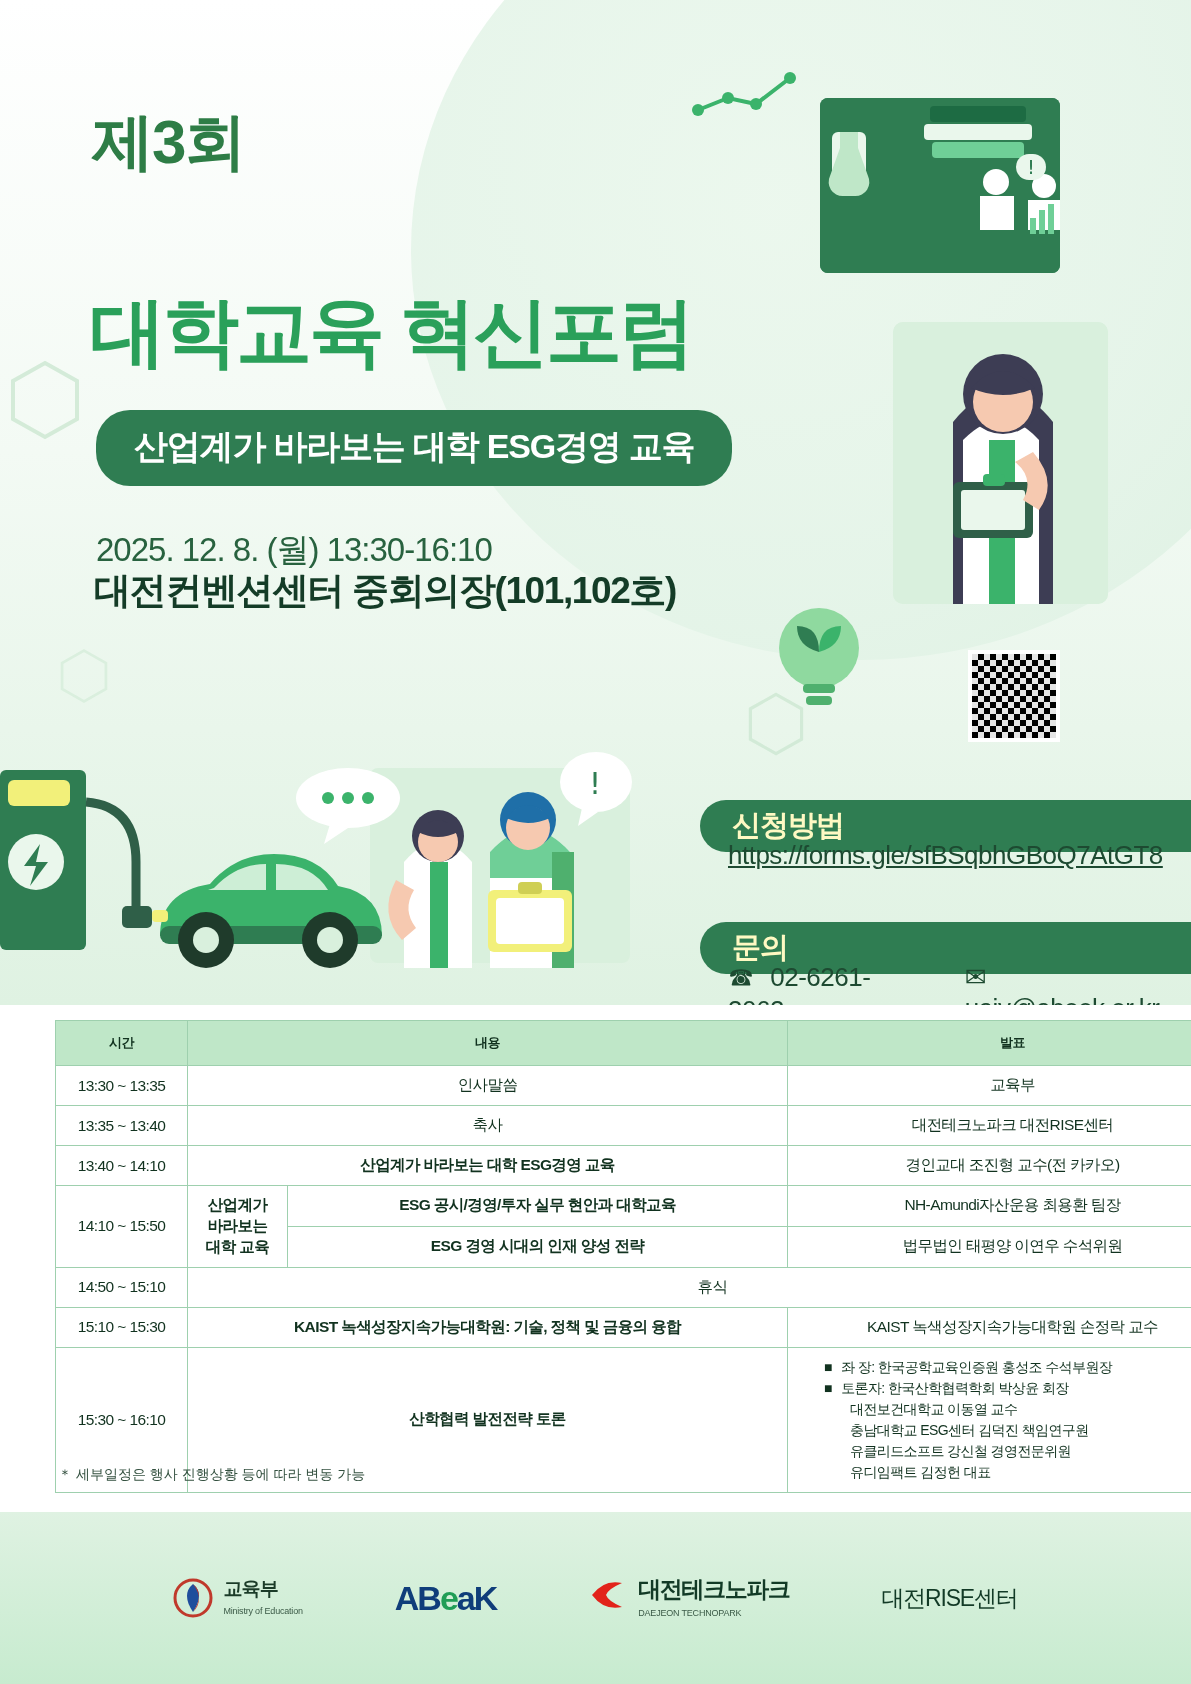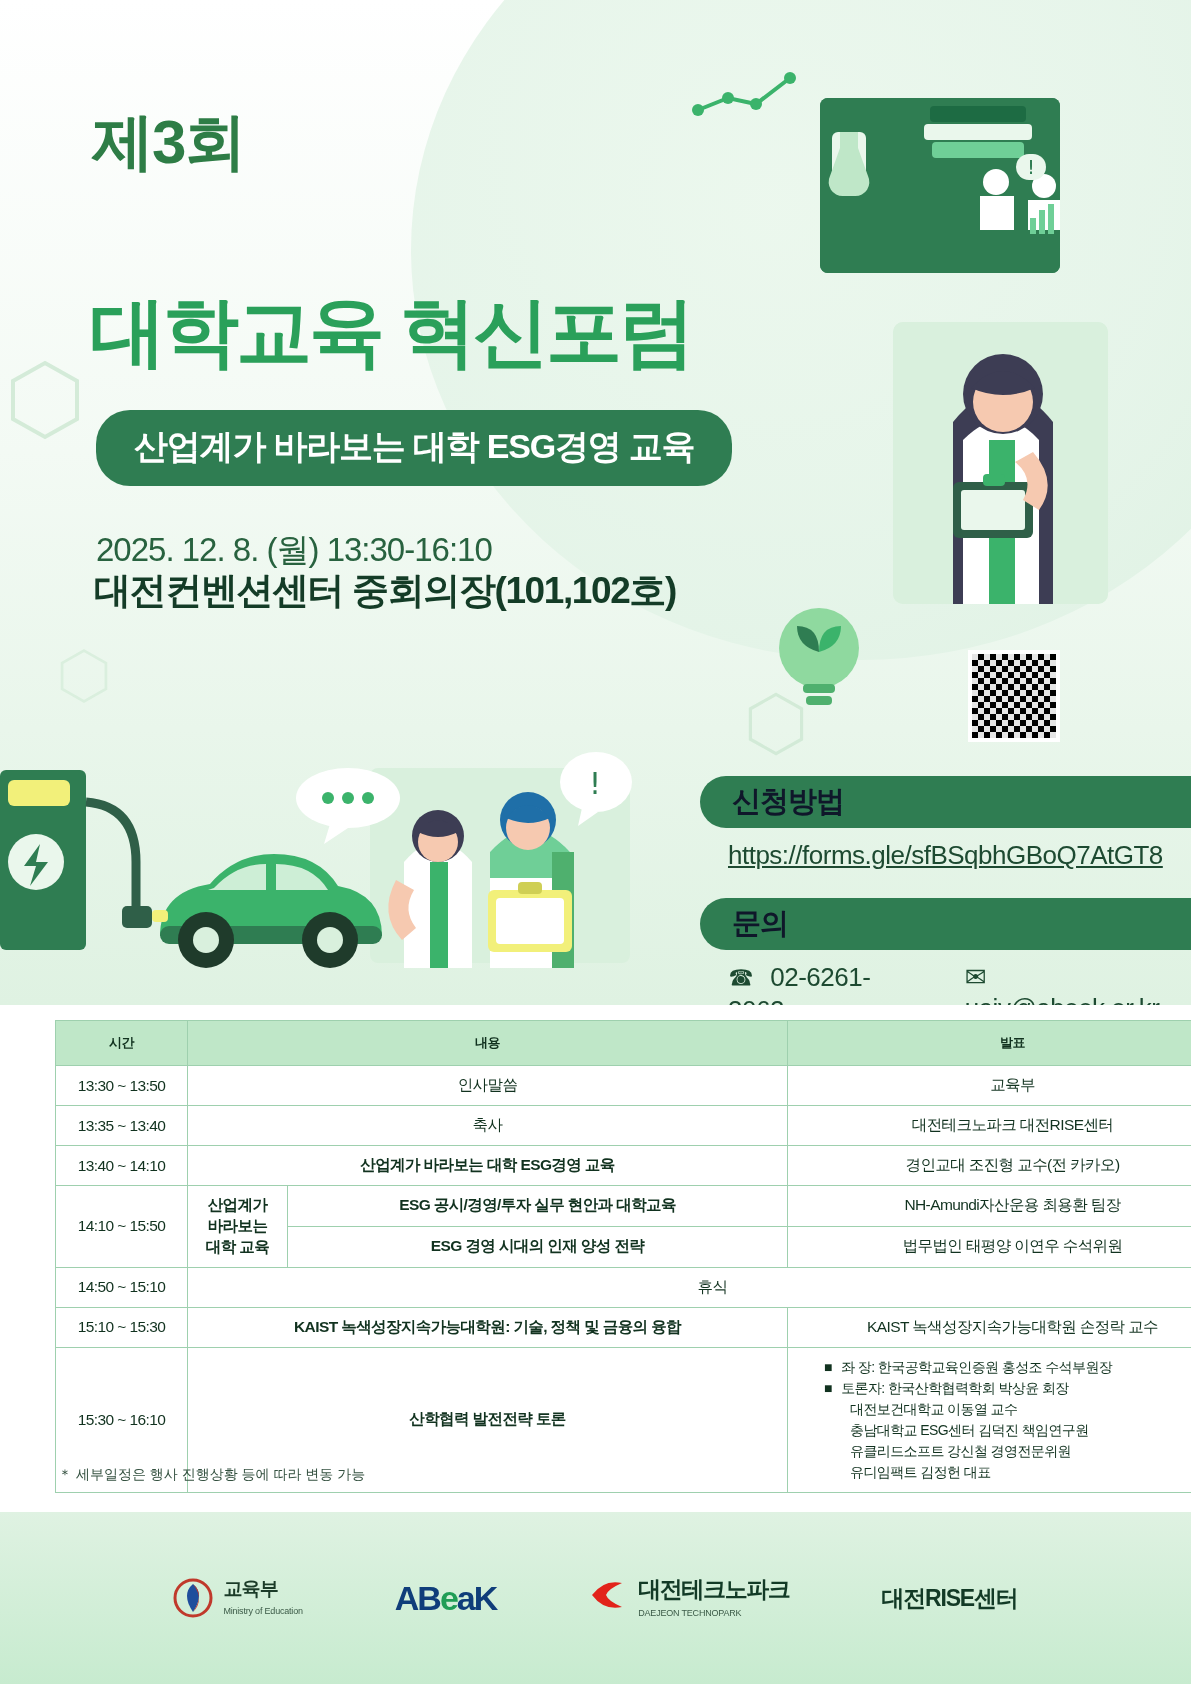--- a/index.html
+++ b/index.html
@@ -92,8 +92,8 @@
   .banner {
     position: absolute; height: 52px; background: #2f7d52;
     border-top-left-radius: 26px; border-bottom-left-radius: 26px;
-    color: #0f172a; font-size: 29px; font-weight: 700;
-    display: flex; align-items: center; padding-left: 32px; letter-spacing: -1px;
+    color: #fef9c3; font-size: 29px; font-weight: 700;
+    display: flex; align-items: center; padding-left: 32px; letter-spacing: -1px; margin-top: 24px;
   }
   .banner-apply { left: 700px; top: 776px; width: 491px; }
   .banner-ask   { left: 700px; top: 898px; width: 491px; }

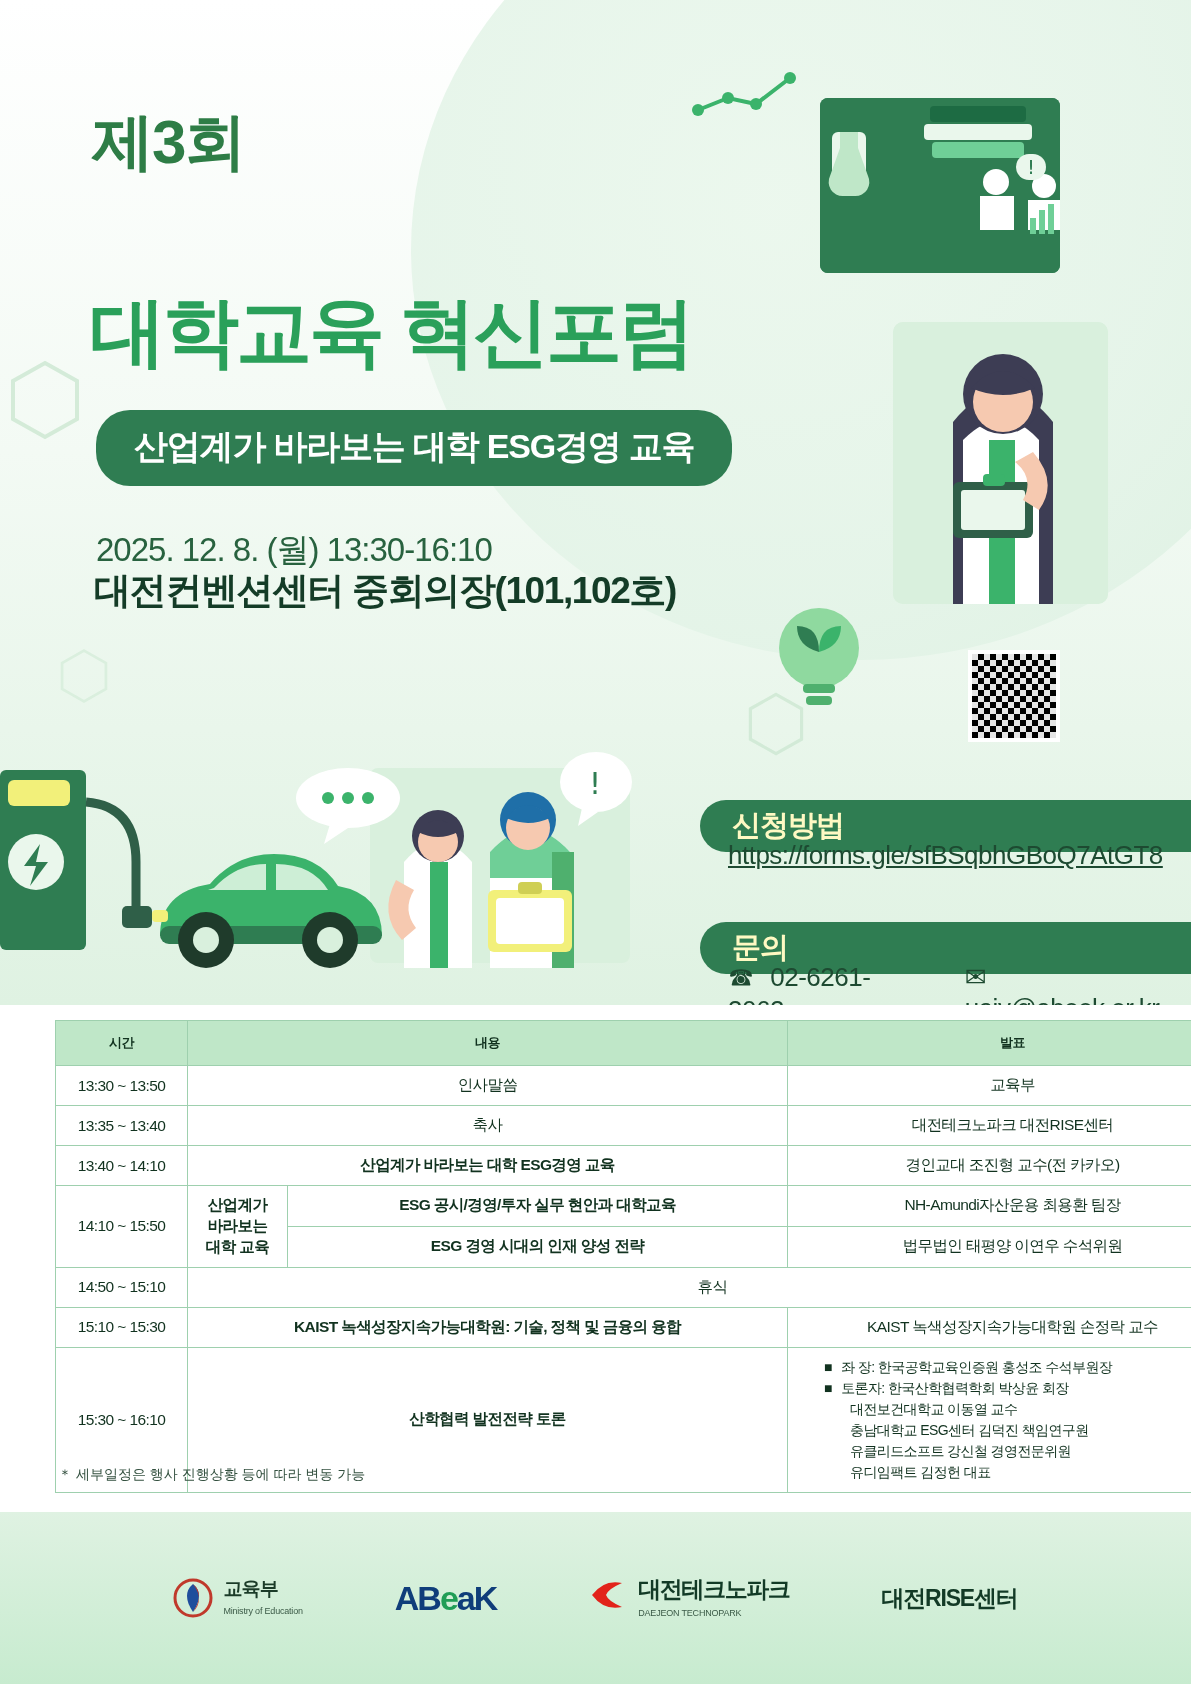--- a/index.html
+++ b/index.html
@@ -324,7 +324,7 @@
       </thead>
       <tbody>
         <tr>
-          <td>13:30 ~ 13:50</td>
+          <td>13:30 ~ 13:35</td>
           <td colspan="2">인사말씀</td>
           <td>교육부</td>
         </tr>

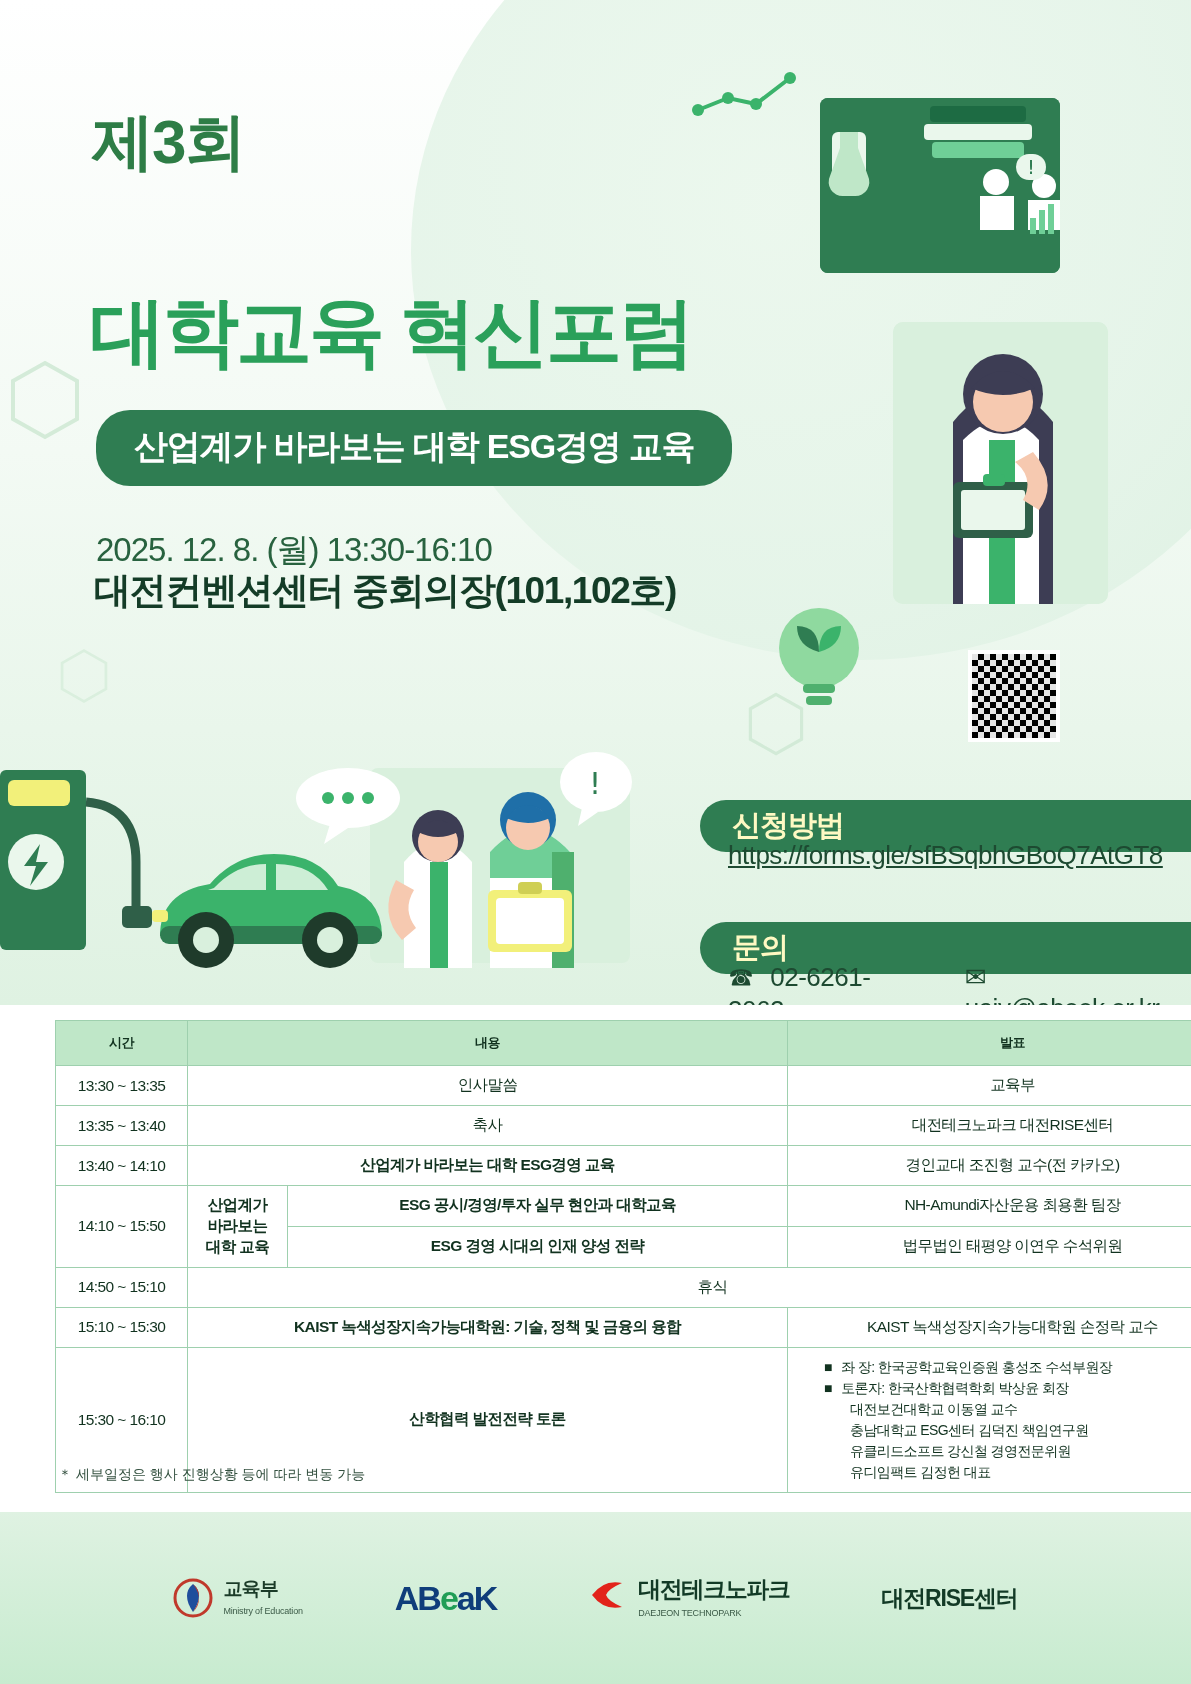--- a/index.html
+++ b/index.html
@@ -149,7 +149,7 @@
   .abeek { font-size: 34px; font-weight: 700; color: #0f3d7a; letter-spacing: -2px; }
   .abeek .e { color: #1f9d55; }
   .dtp { font-size: 23px; font-weight: 700; color: #123a26; letter-spacing: -1.4px; }
-  .rise { font-size: 23px; font-weight: 700; color: #123a26; letter-spacing: -1.2px; }
+  .rise { font-size: 23px; font-weight: 400; color: #123a26; letter-spacing: -1.2px; }
 </style>
 </head>
 <body>

